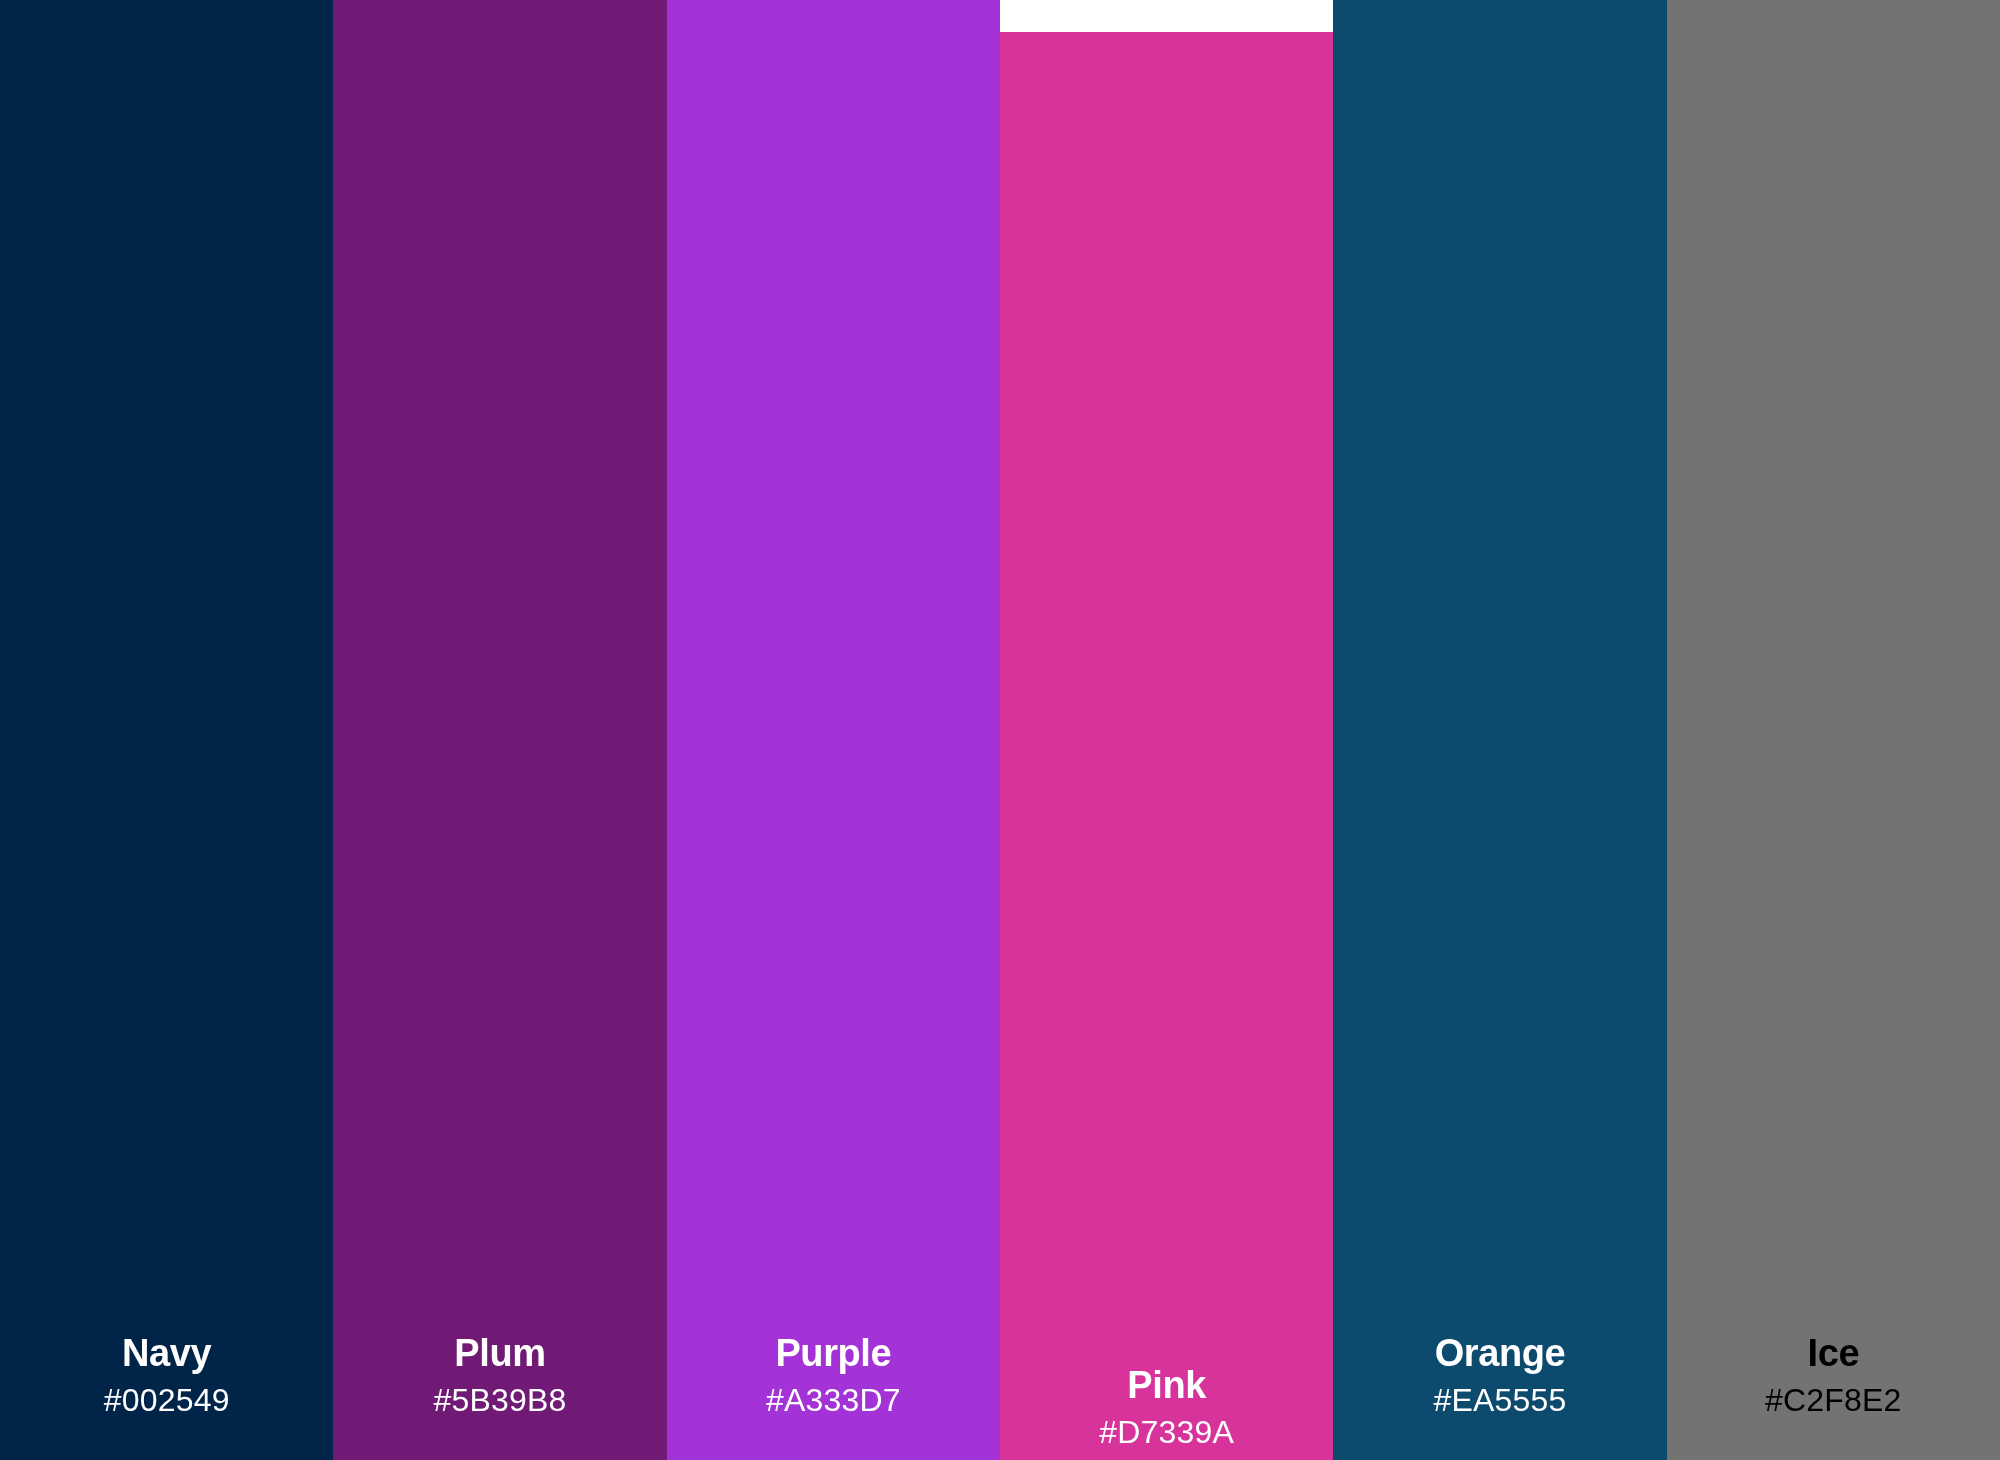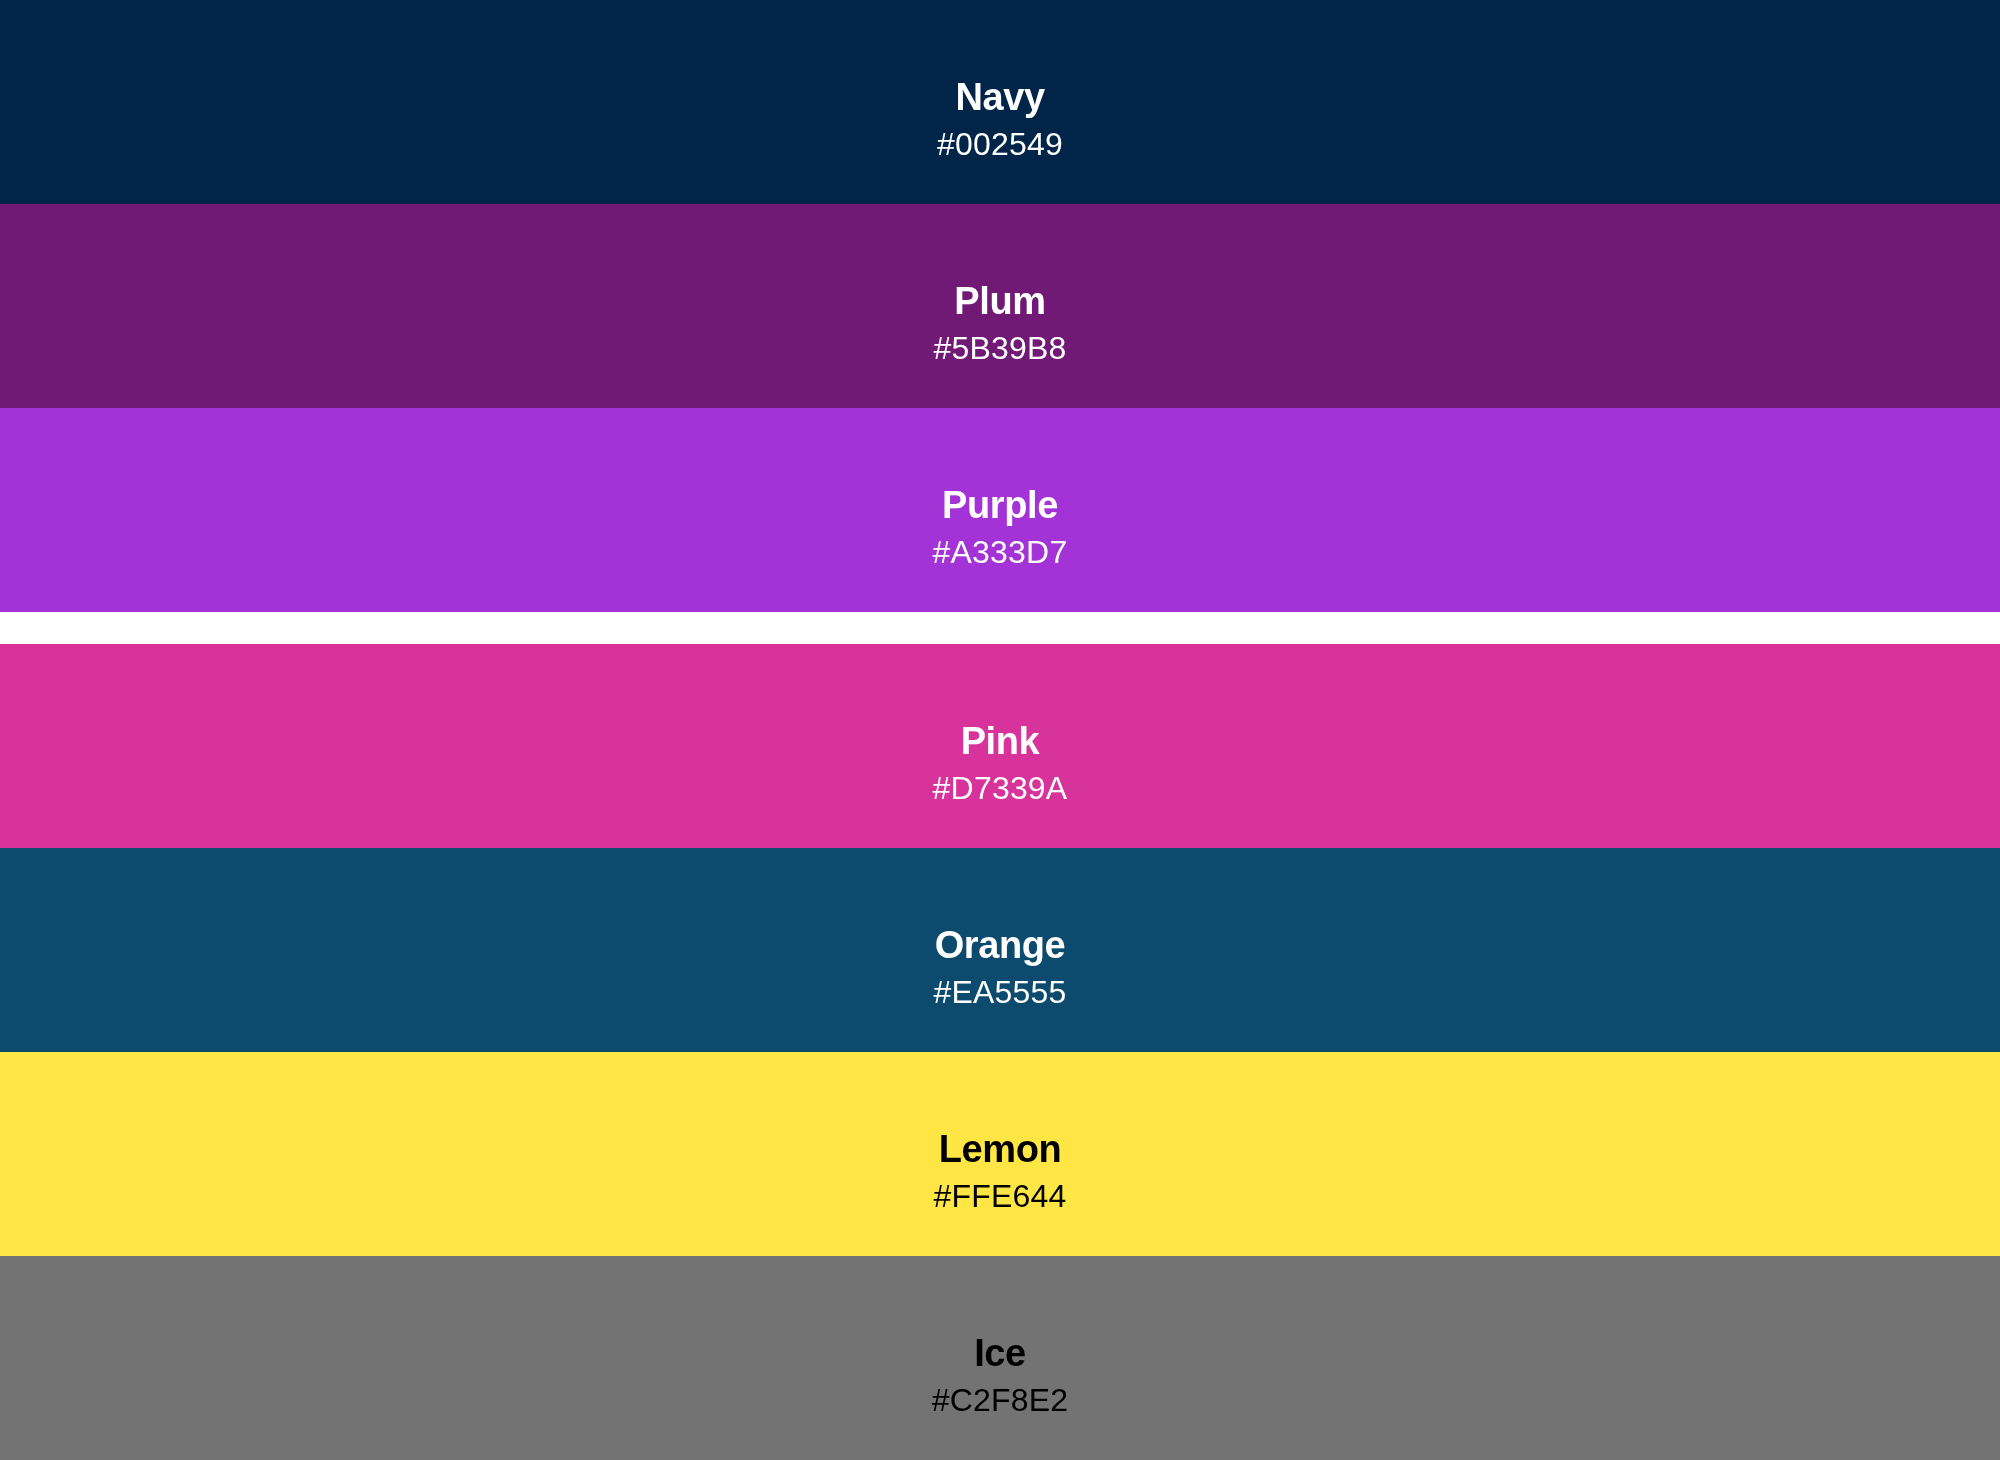--- a/index.html
+++ b/index.html
@@ -18,7 +18,7 @@
 
   #palette {
     display: flex;
-    flex-direction: column;
+    flex-direction: row;
     width: 2000px;
     height: 1460px;
   }

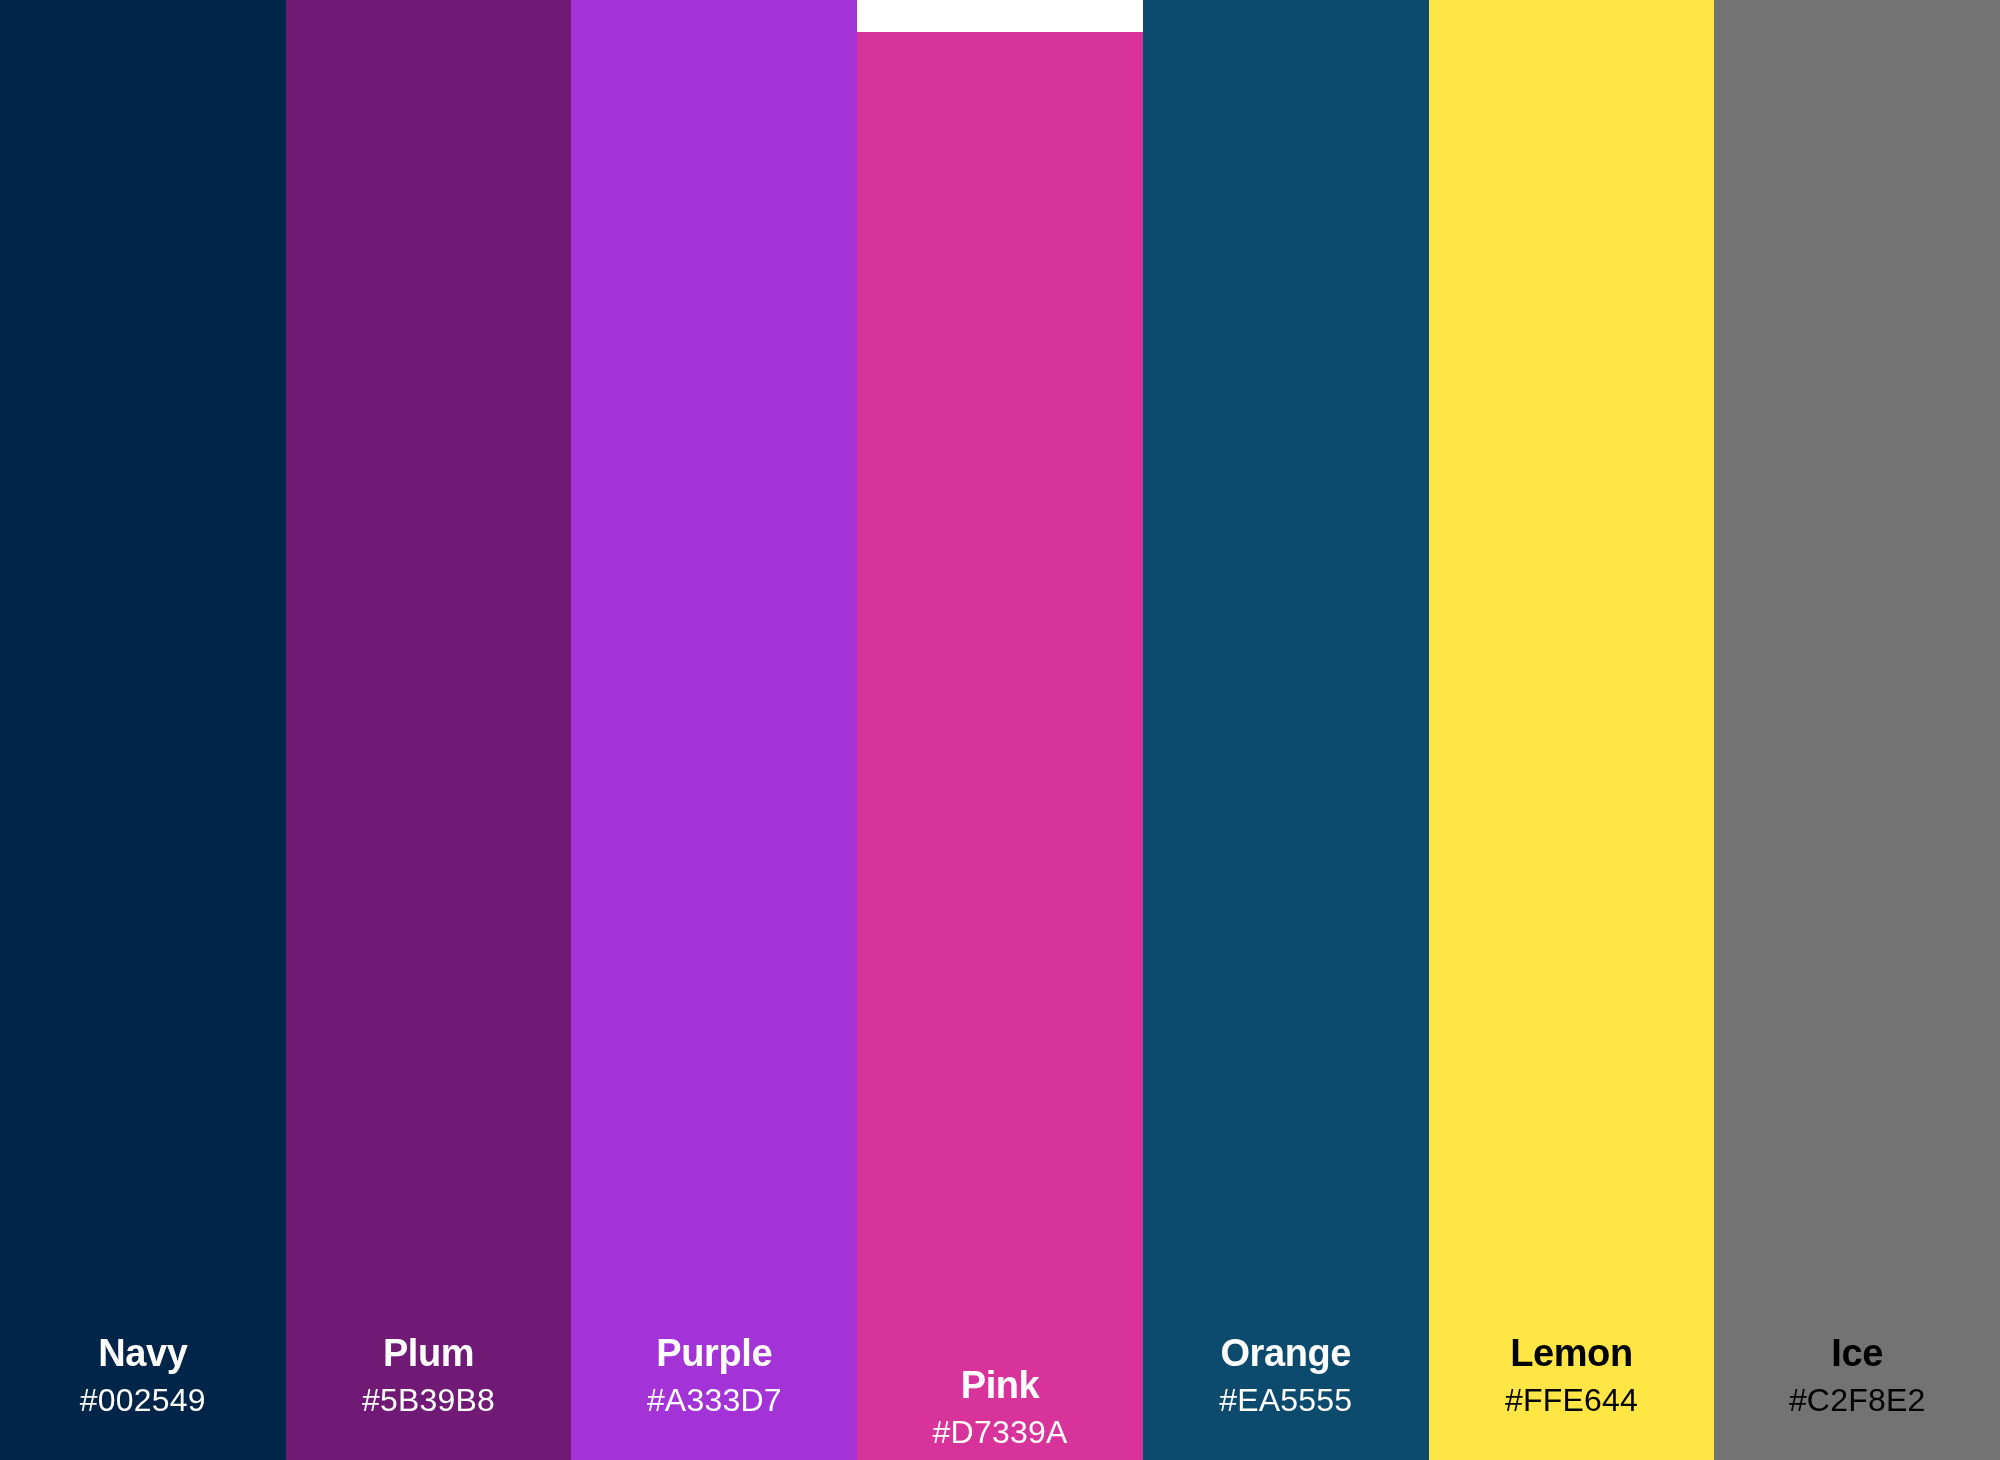--- a/index.html
+++ b/index.html
@@ -91,10 +91,6 @@
       <div class="swatch-name">Orange</div>
       <div class="swatch-hex">#EA5555</div>
     </div>
-    <div class="swatch text-dark" style="background-color: rgb(255, 230, 68);">
-      <div class="swatch-name">Lemon</div>
-      <div class="swatch-hex">#FFE644</div>
-    </div>
     <div class="swatch text-dark" style="background-color: #737373;">
       <div class="swatch-name">Ice</div>
       <div class="swatch-hex">#C2F8E2</div>

